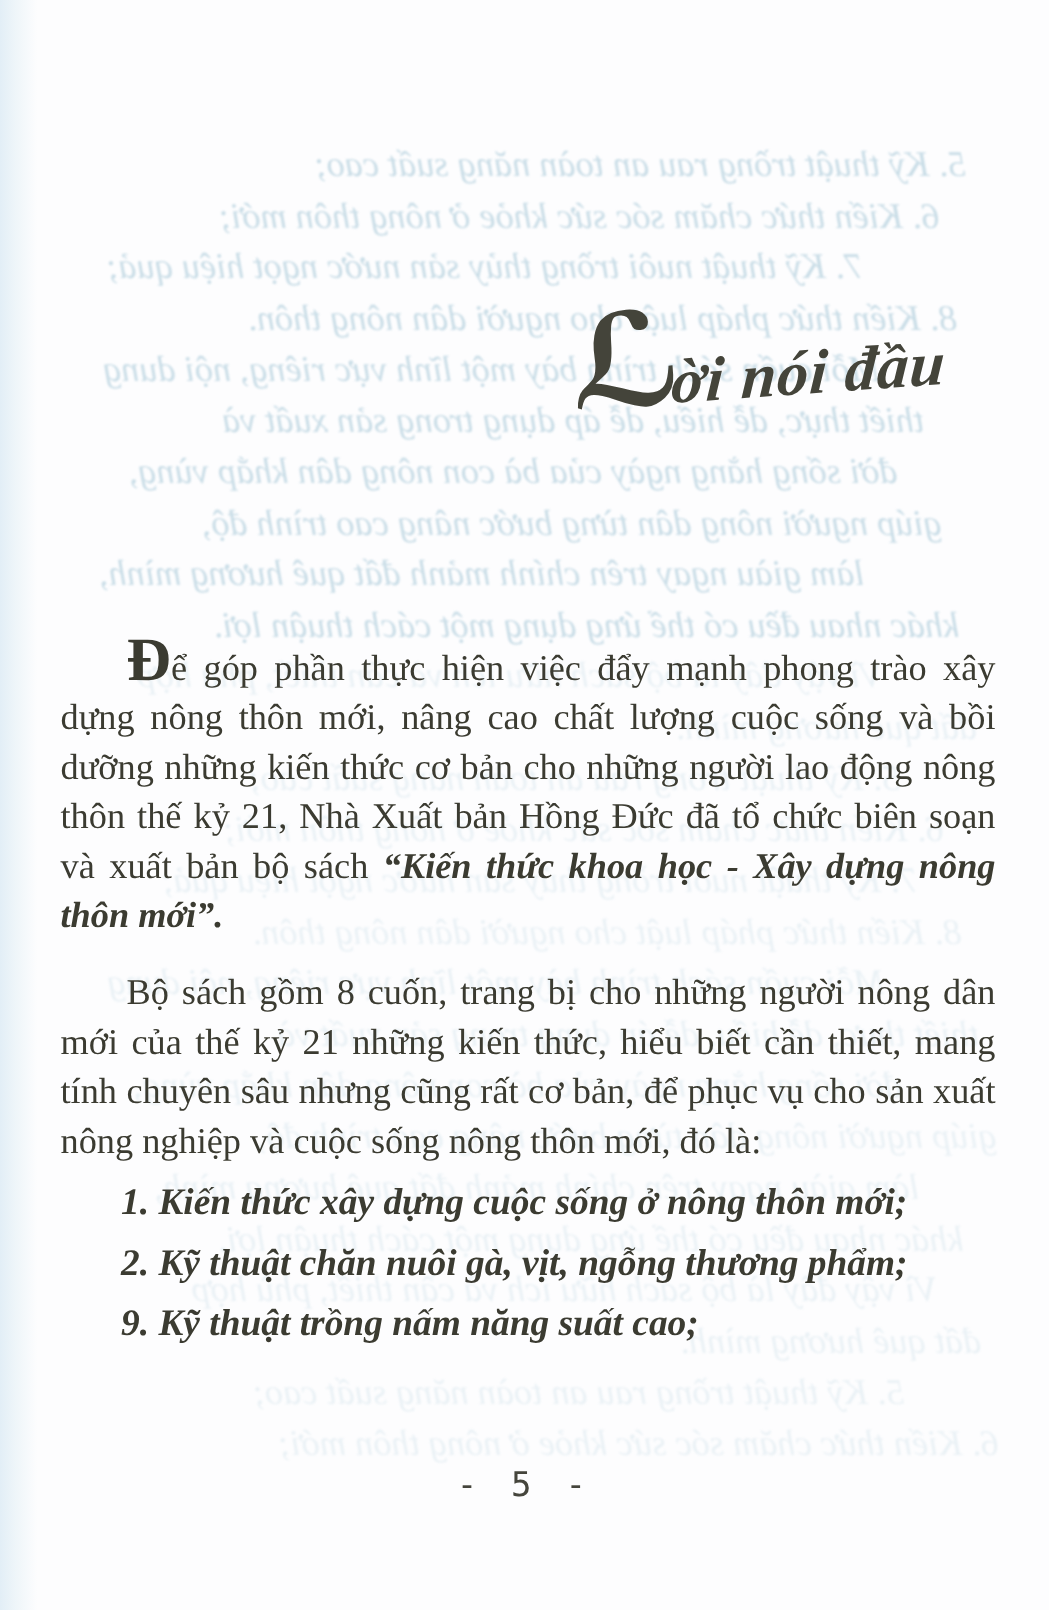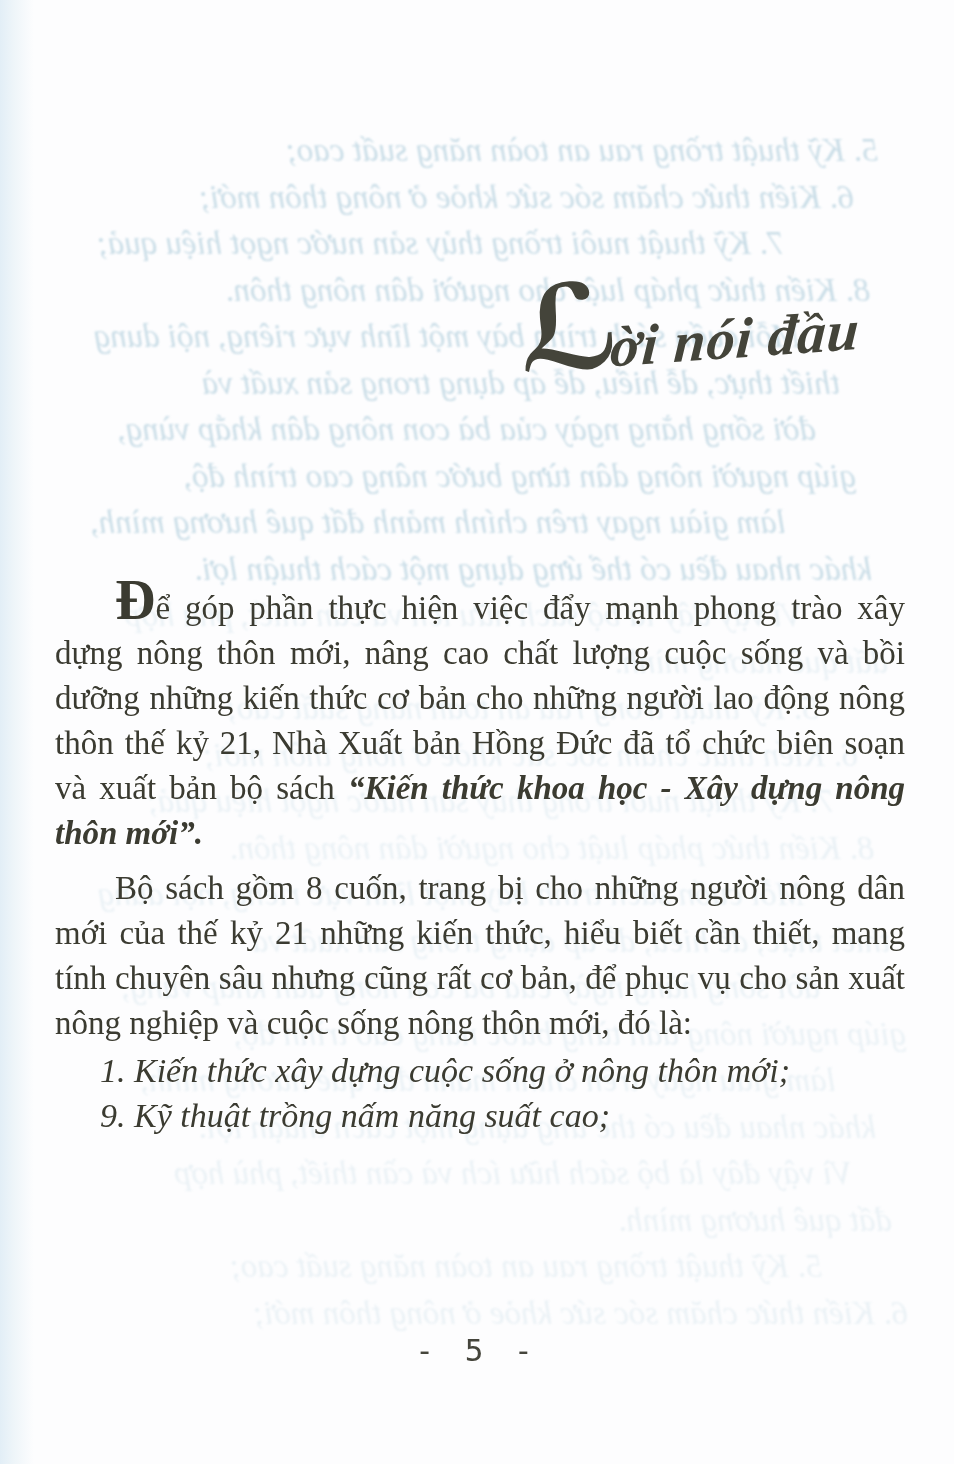--- a/index.html
+++ b/index.html
@@ -79,7 +79,7 @@
     text-align:justify;
     text-indent:60px;
   }
-  .para.p2{margin-top:10px;}
+  .para.p2{margin-top:25px;}
   .dropcap{
     font-size:56px;
     font-weight:bold;

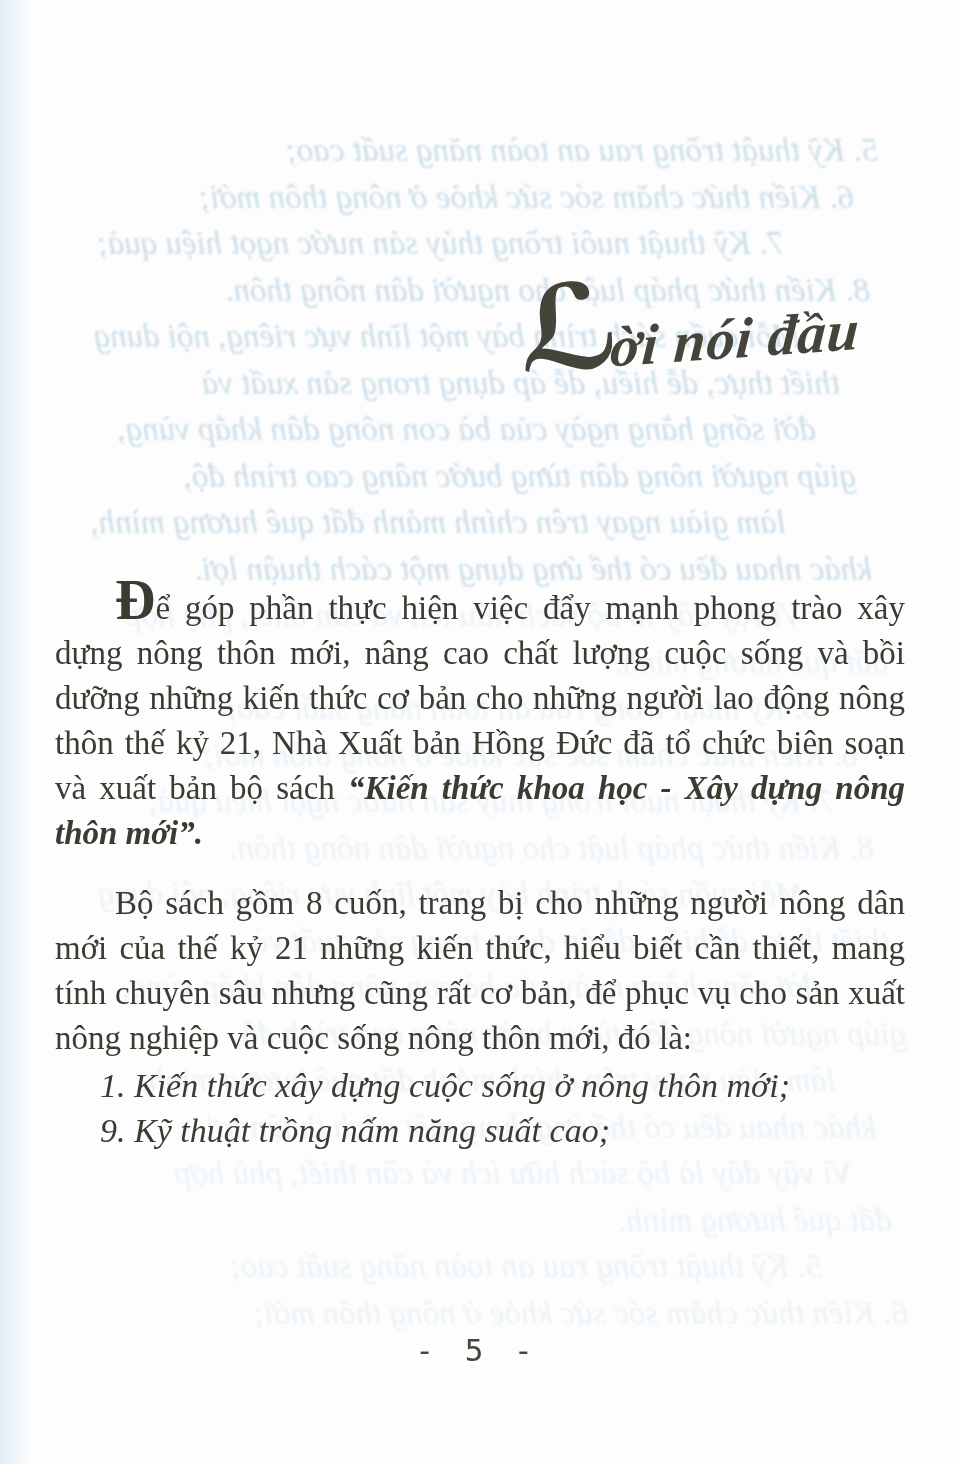--- a/index.html
+++ b/index.html
@@ -92,12 +92,13 @@
   }
   .book-list{margin-top:2px;}
   .list-item{
-    margin:0;
+    margin:10px;
     text-align:justify;
     text-indent:45px;
     font-style:italic;
     font-size:34px;
     line-height:45px;
+    font-weight:bold;
   }
   .page-number{
     position:absolute;

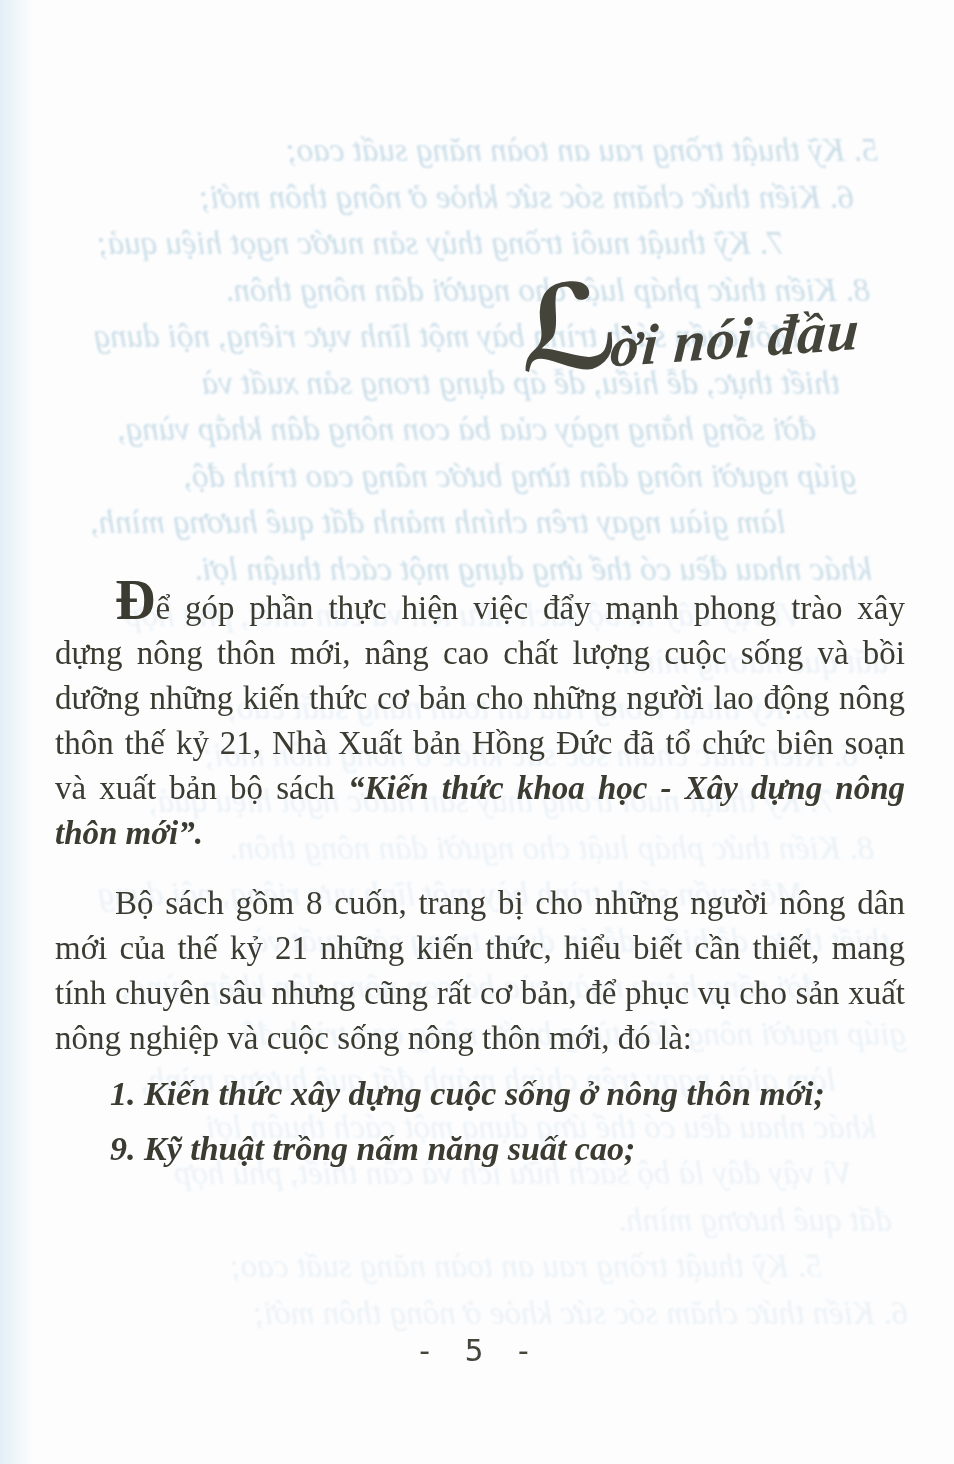--- a/index.html
+++ b/index.html
@@ -159,6 +159,7 @@
 
     <div class="book-list">
         <p class="list-item">1. Kiến thức xây dựng cuộc sống ở nông thôn mới;</p>
+        <p class="list-item">2. Kỹ thuật chăn nuôi gà, vịt, ngỗng thương phẩm;</p>
         <p class="list-item">9. Kỹ thuật trồng nấm năng suất cao;</p>
       </div>
   </main>

